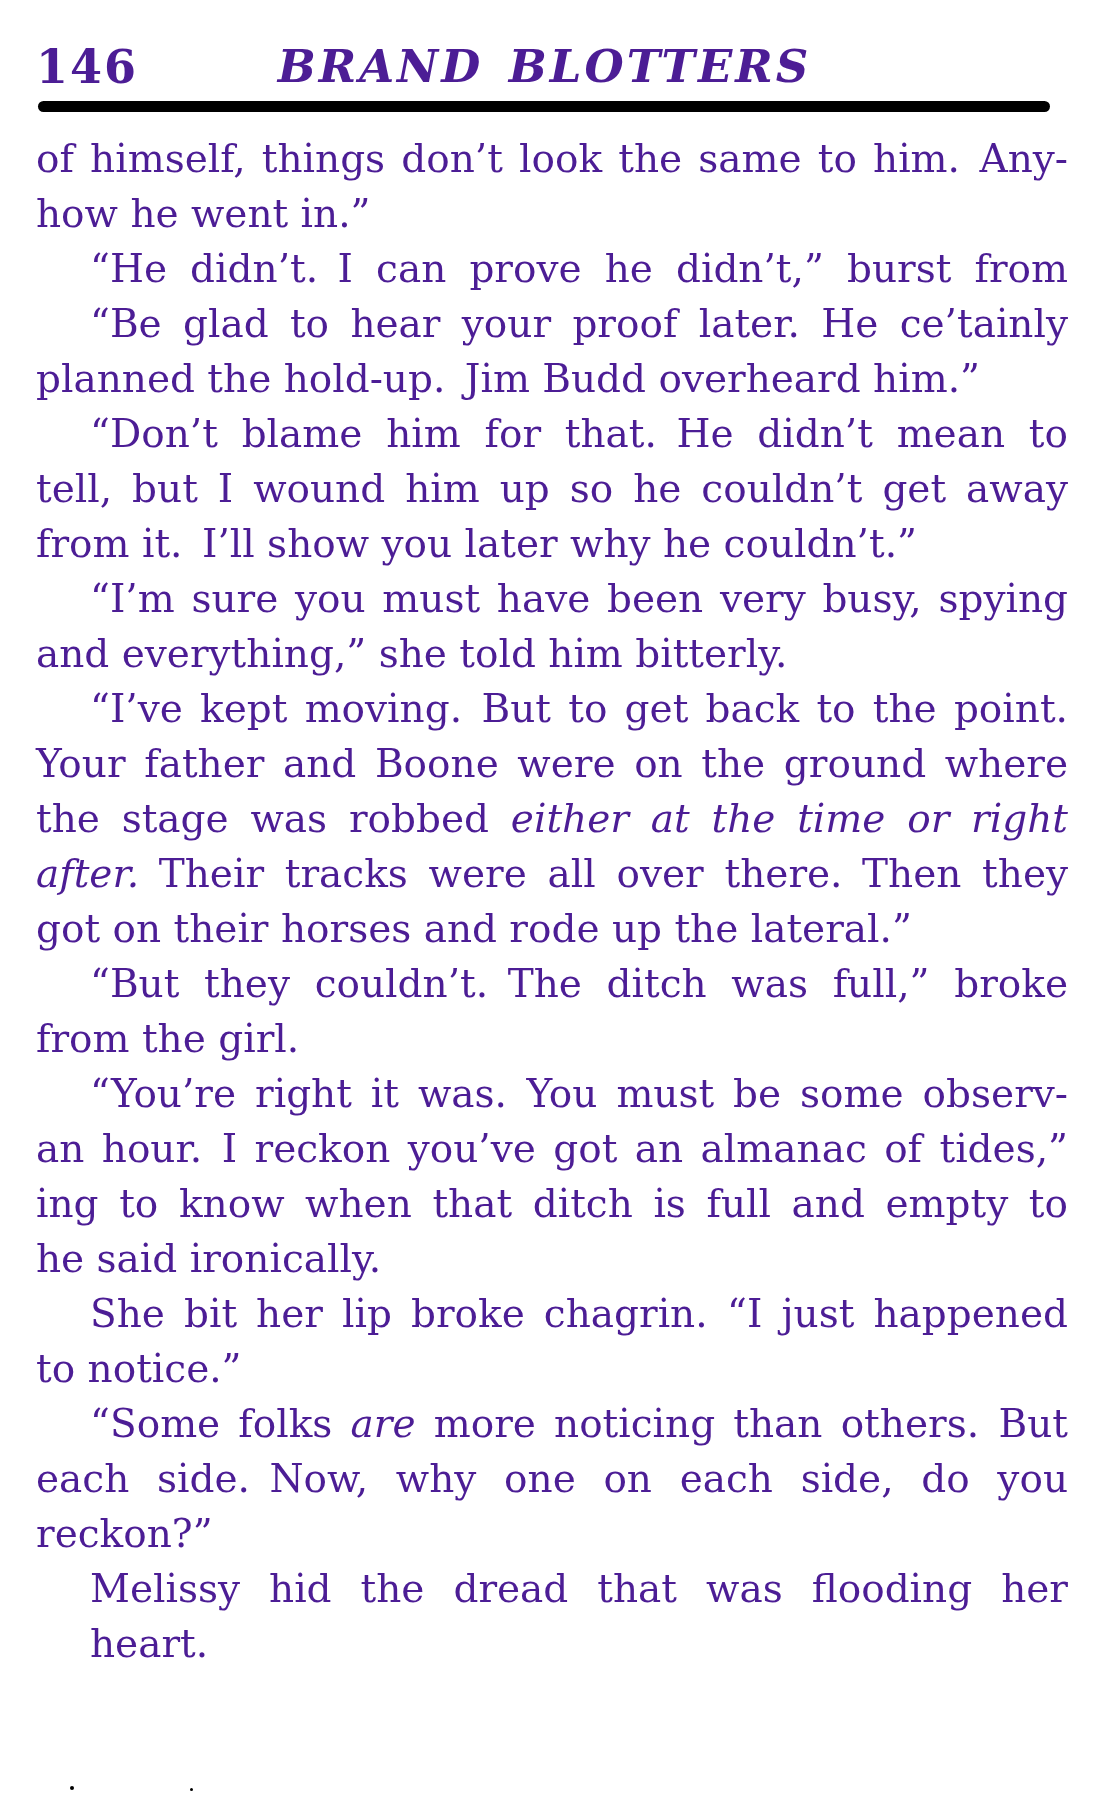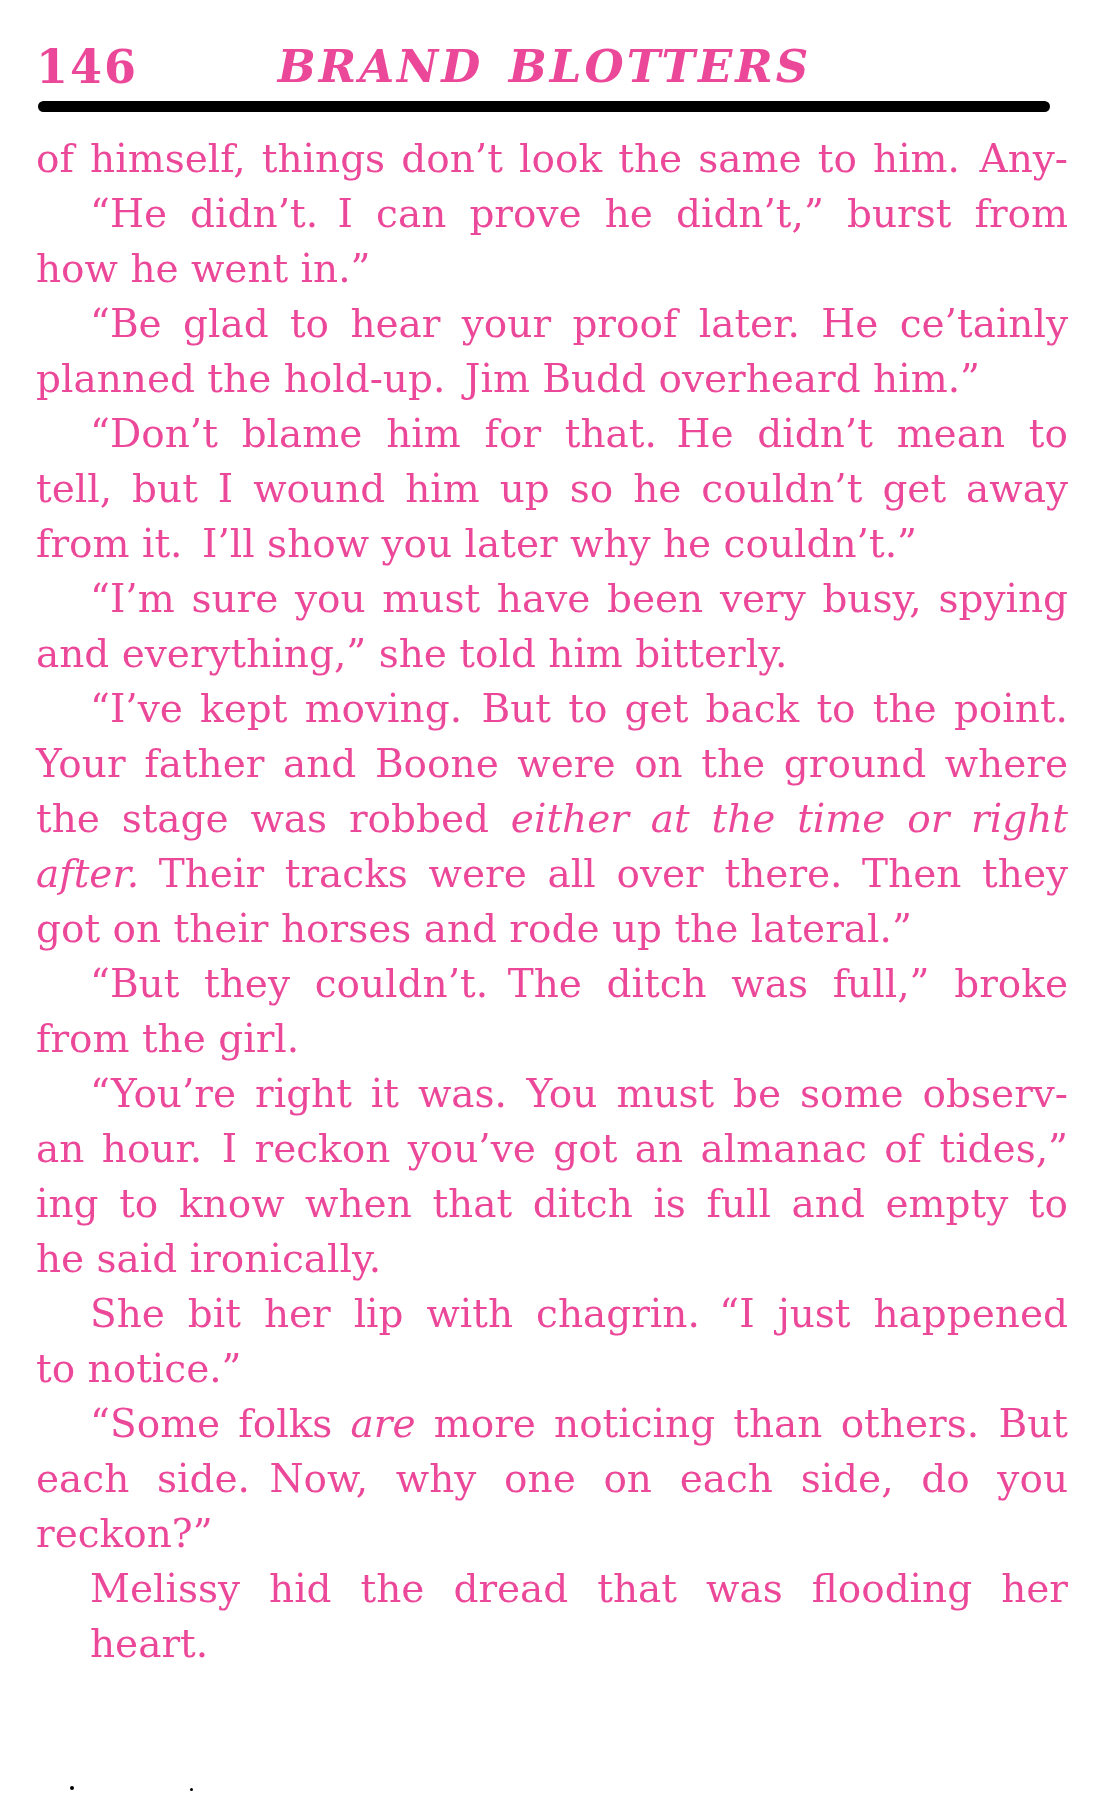--- a/index.html
+++ b/index.html
@@ -5,7 +5,7 @@
   html, body { margin:0; padding:0; background:#ffffff; }
   .page {
     position:relative; width:1096px; height:1817px;
-    background:#ffffff; color:#ec4899; overflow:hidden;
+    background:#ffffff; color:#4c1d95; overflow:hidden;
     font-family:"DejaVu Serif", serif;
   }
   .header-row { position:absolute; top:40px; left:0; right:0; height:60px; }

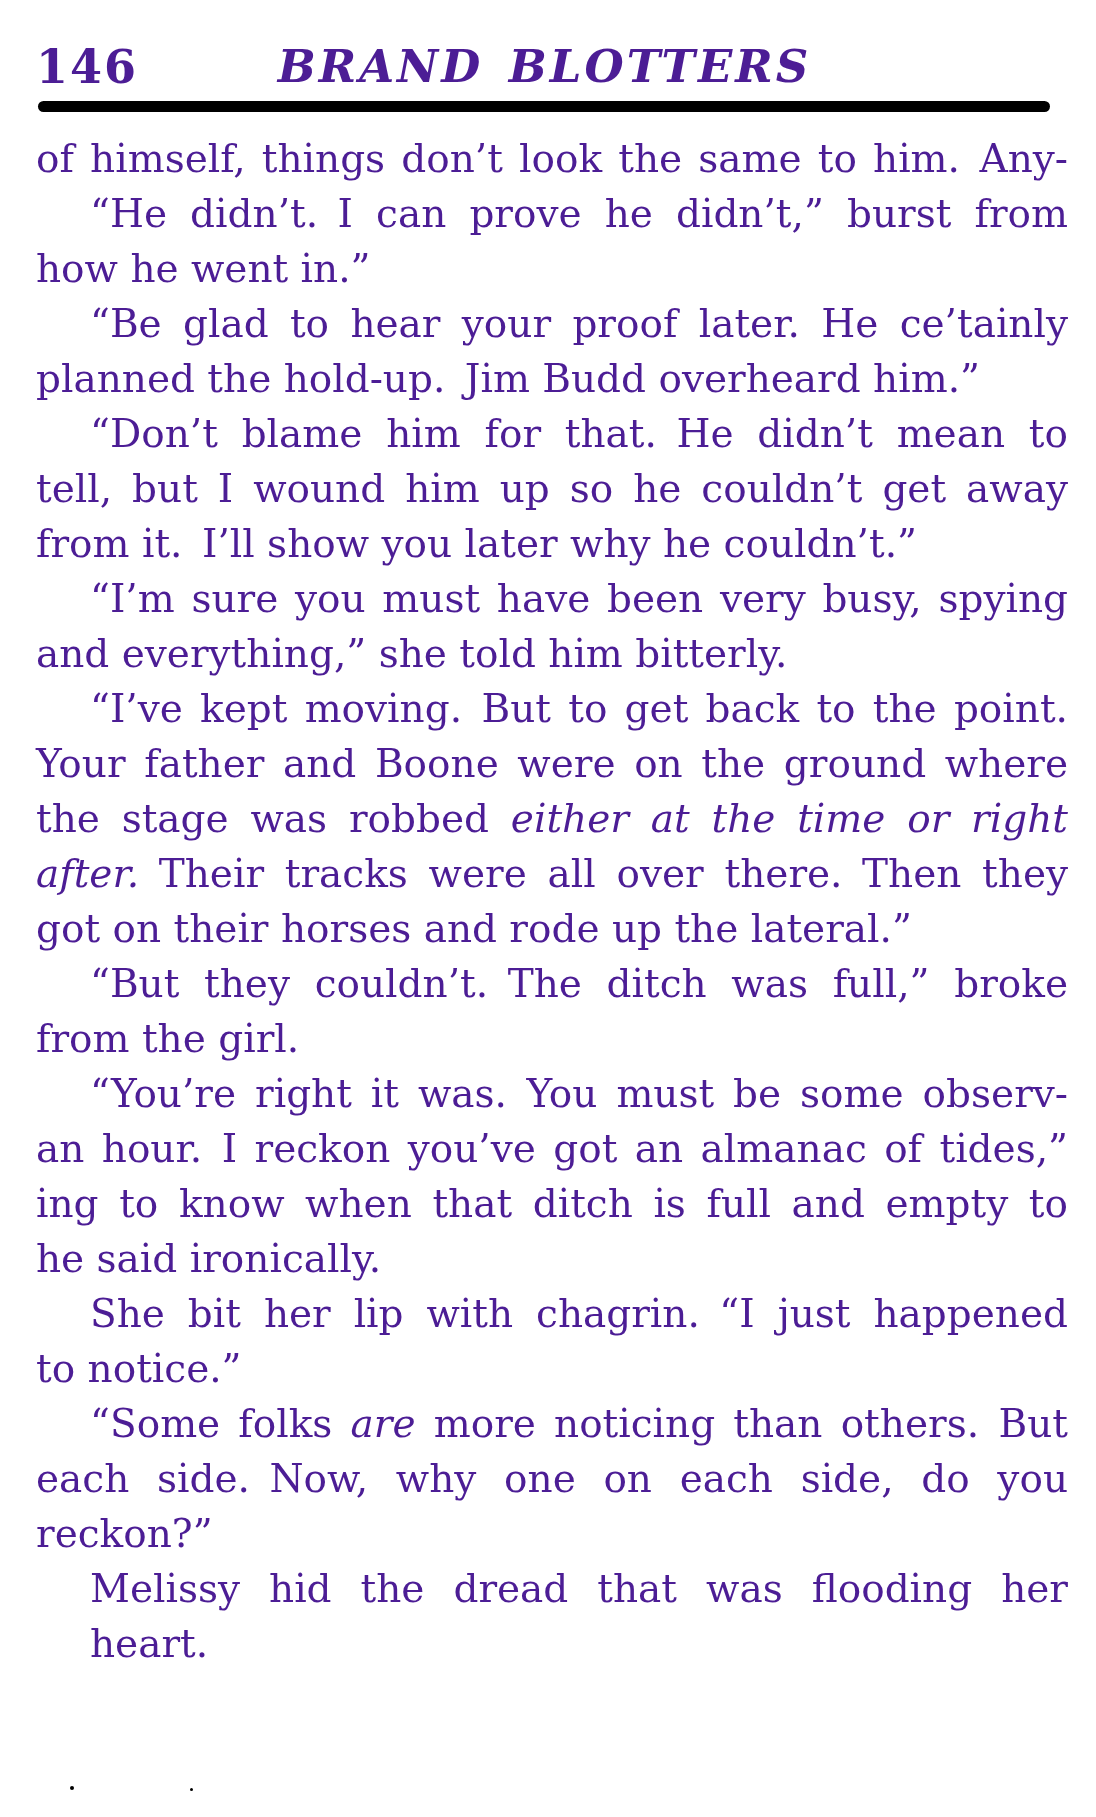--- a/index.html
+++ b/index.html
@@ -44,8 +44,8 @@
   <div class="rule"></div>
   <div class="body-text">
       <div class="line just"><span>of himself, things don’t look the same to him. Any-</span></div>
+      <div class="line"><span>how he went in.”</span></div>
       <div class="line indent just"><span>“He didn’t. I can prove he didn’t,” burst from</span></div>
-      <div class="line"><span>how he went in.”</span></div>
       <div class="line indent just"><span>“Be glad to hear your proof later. He ce’tainly</span></div>
       <div class="line"><span>planned the hold-up. Jim Budd overheard him.”</span></div>
       <div class="line indent just"><span>“Don’t blame him for that. He didn’t mean to</span></div>

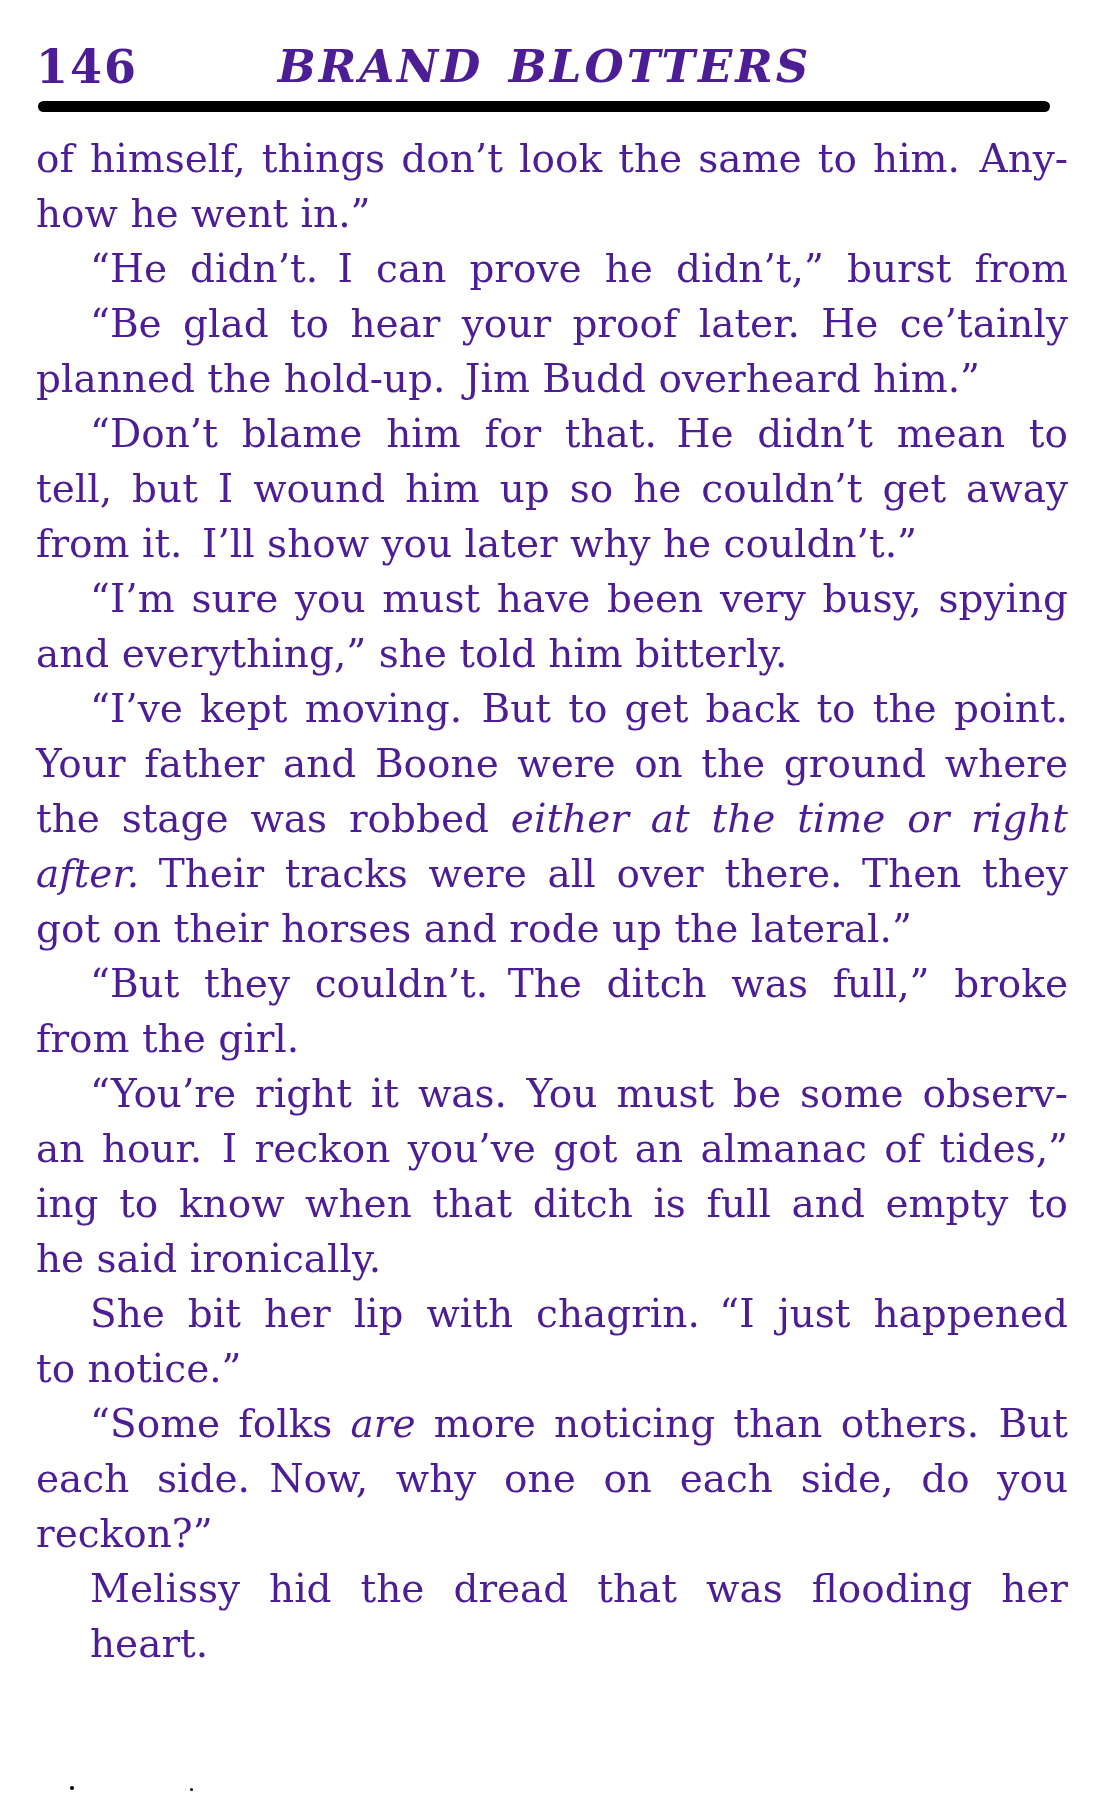--- a/index.html
+++ b/index.html
@@ -64,7 +64,7 @@
       <div class="line just"><span>an hour. I reckon you’ve got an almanac of tides,”</span></div>
       <div class="line just"><span>ing to know when that ditch is full and empty to</span></div>
       <div class="line"><span>he said ironically.</span></div>
-      <div class="line indent just"><span>She bit her lip with chagrin. “I just happened</span></div>
+      <div class="line indent just"><span>She bit her lip broke chagrin. “I just happened</span></div>
       <div class="line"><span>to notice.”</span></div>
       <div class="line indent just"><span>“Some folks </span><span class="it">are</span><span> more noticing than others. But</span></div>
       <div class="line just"><span>each side. Now, why one on each side, do you</span></div>

